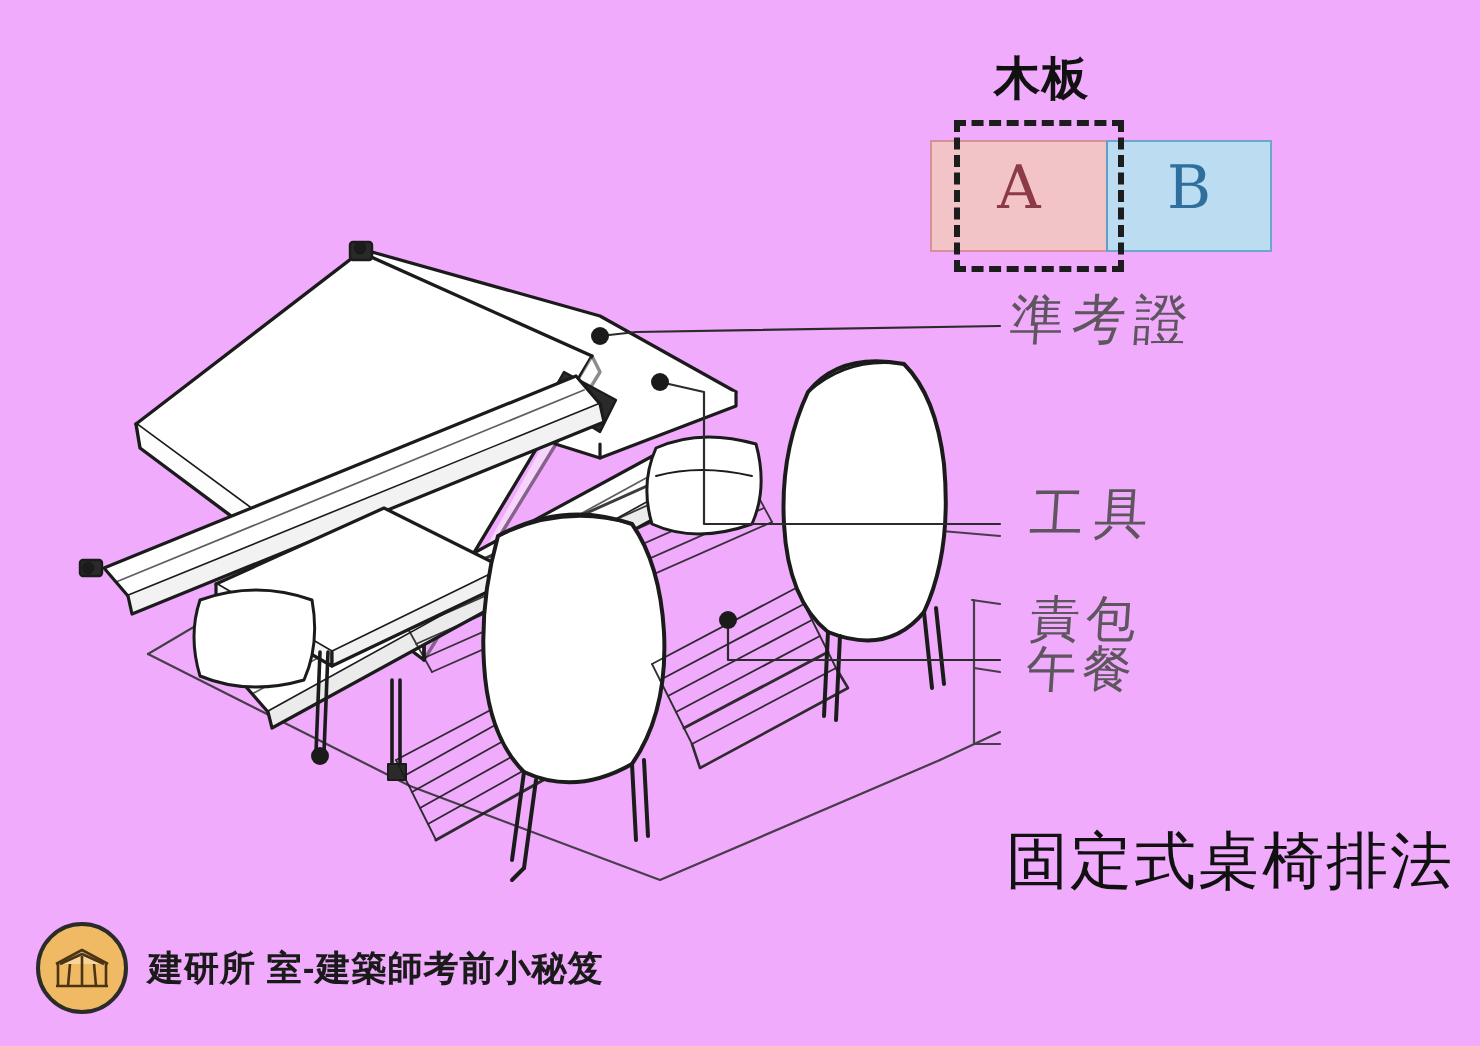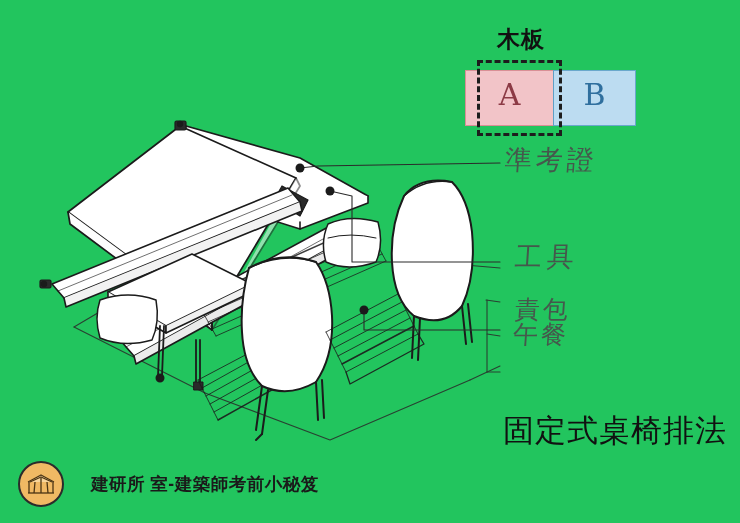--- a/index.html
+++ b/index.html
@@ -14,7 +14,7 @@
     position: relative;
     width: 740px;
     height: 523px;
-    background: #22c55e;
+    background: #f0abfc;
     overflow: hidden;
   }
 

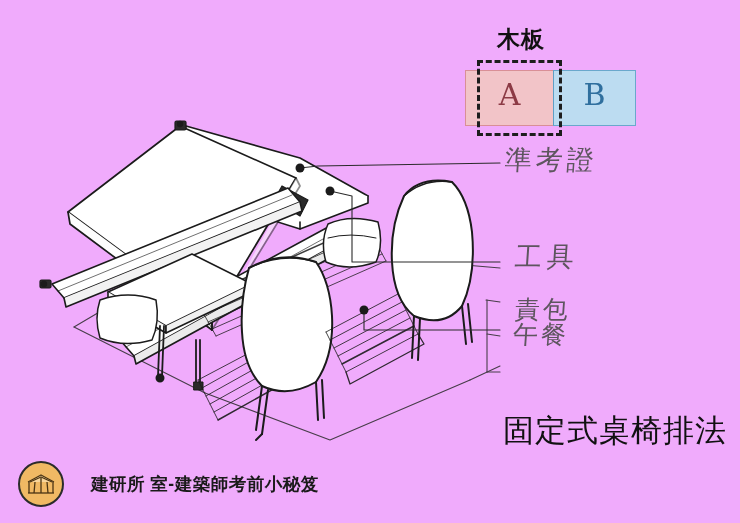--- a/index.html
+++ b/index.html
@@ -131,7 +131,7 @@
     top: 461px;
     display: flex;
     align-items: center;
-    gap: 27px;
+    gap: 10px;
   }
   #footer-logo {
     width: 46px;

